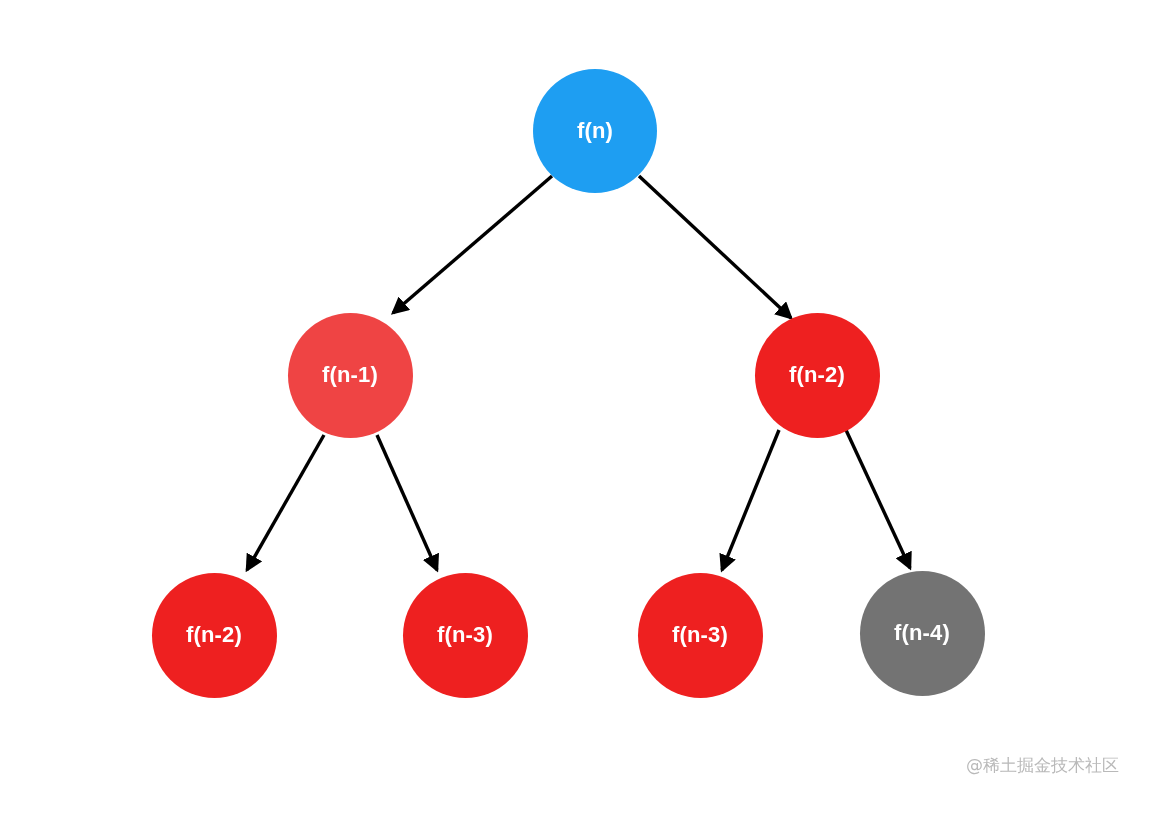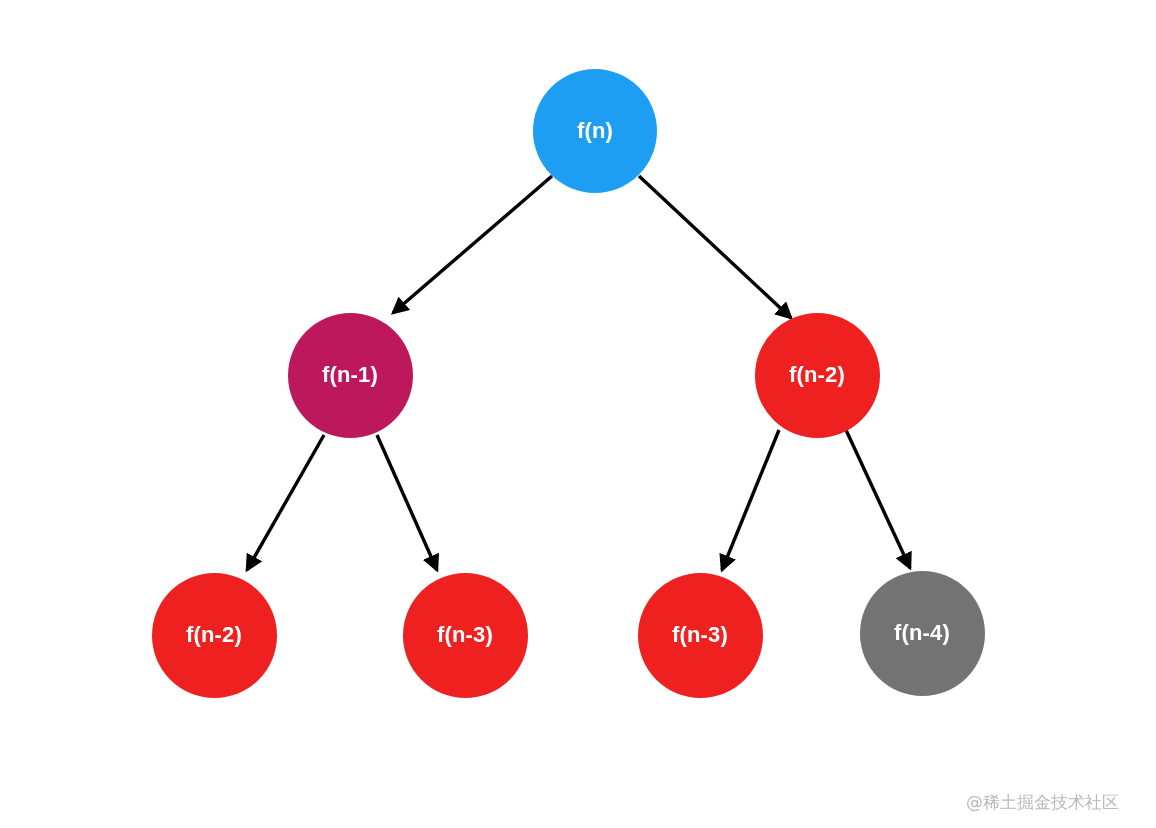--- a/index.html
+++ b/index.html
@@ -78,7 +78,7 @@
       <div class="tree-node" style="left: 533px; top: 69px; width: 124px; height: 124px; background: rgb(30, 158, 242); font-size: 22px;">
         <span class="node-label">f(n)</span>
       </div>
-      <div class="tree-node" style="left: 287.5px; top: 312.5px; width: 125px; height: 125px; background: #be185d; font-size: 22px;">
+      <div class="tree-node" style="left: 287.5px; top: 312.5px; width: 125px; height: 125px; background: #ef4444; font-size: 22px;">
         <span class="node-label">f(n-1)</span>
       </div>
       <div class="tree-node" style="left: 754.5px; top: 312.5px; width: 125px; height: 125px; background: rgb(238, 32, 32); font-size: 22px;">

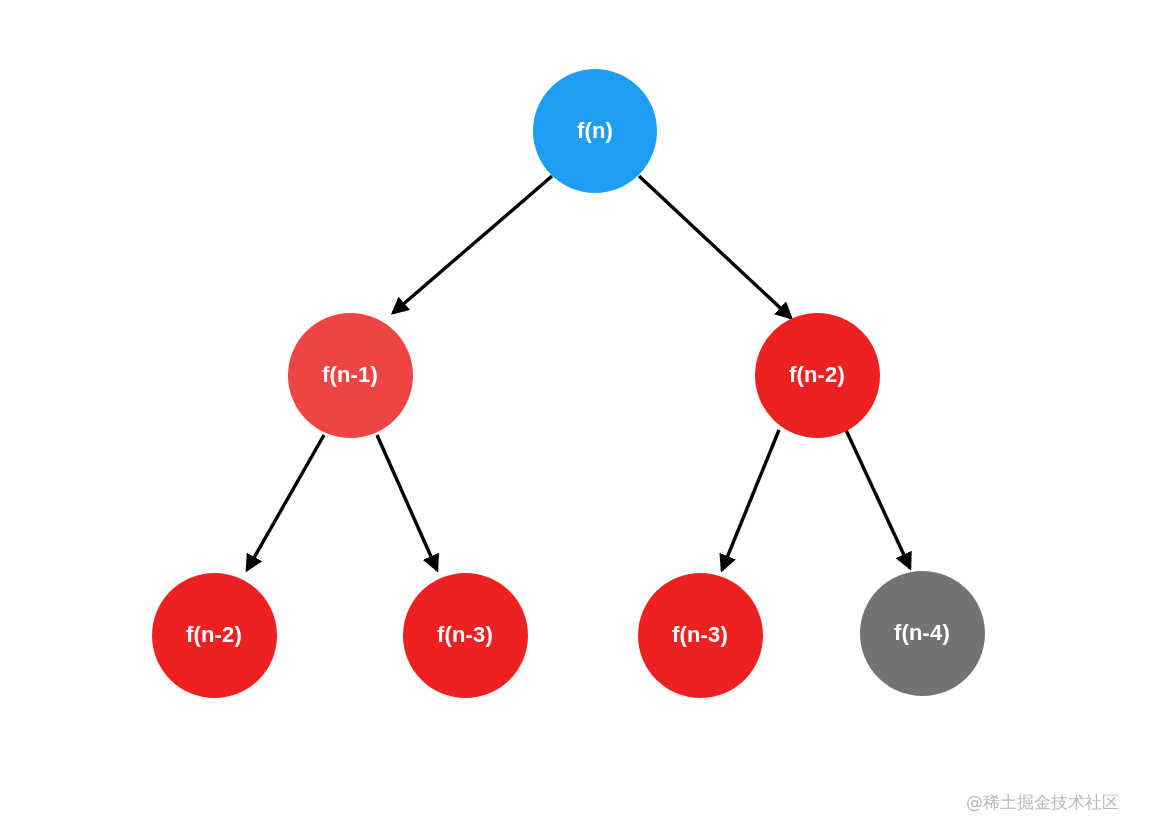--- a/index.html
+++ b/index.html
@@ -98,7 +98,7 @@
       </div>
     </div>
 
-  <div class="watermark" style="left: 966px; top: 791px; color: rgb(185, 185, 185); text-align: right;">@稀土掘金技术社区</div>
+  <div class="watermark" style="left: 966px; top: 754px; color: rgb(185, 185, 185); text-align: right;">@稀土掘金技术社区</div>
 
 </div>
 

